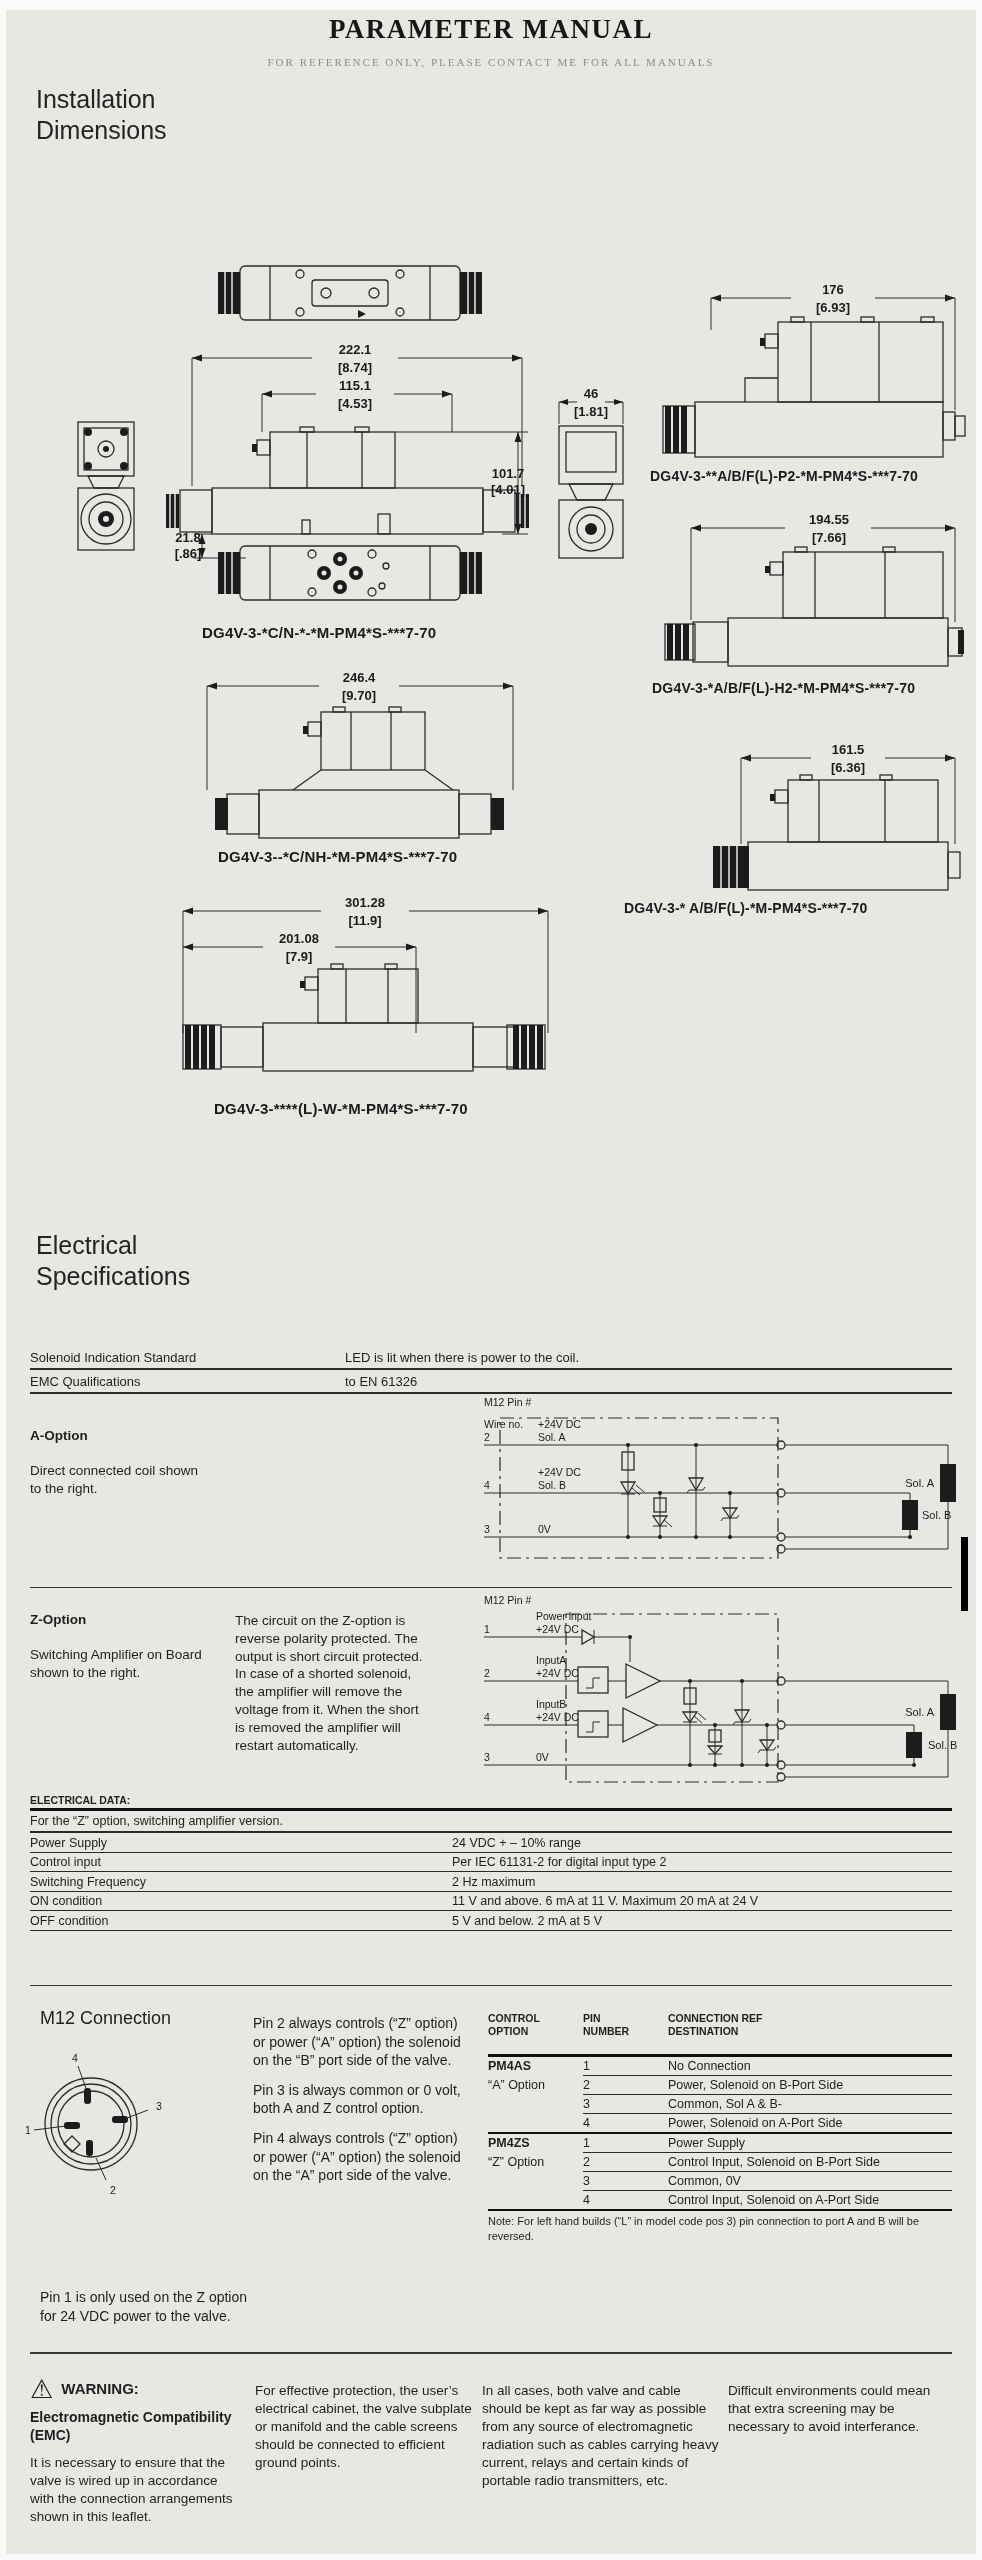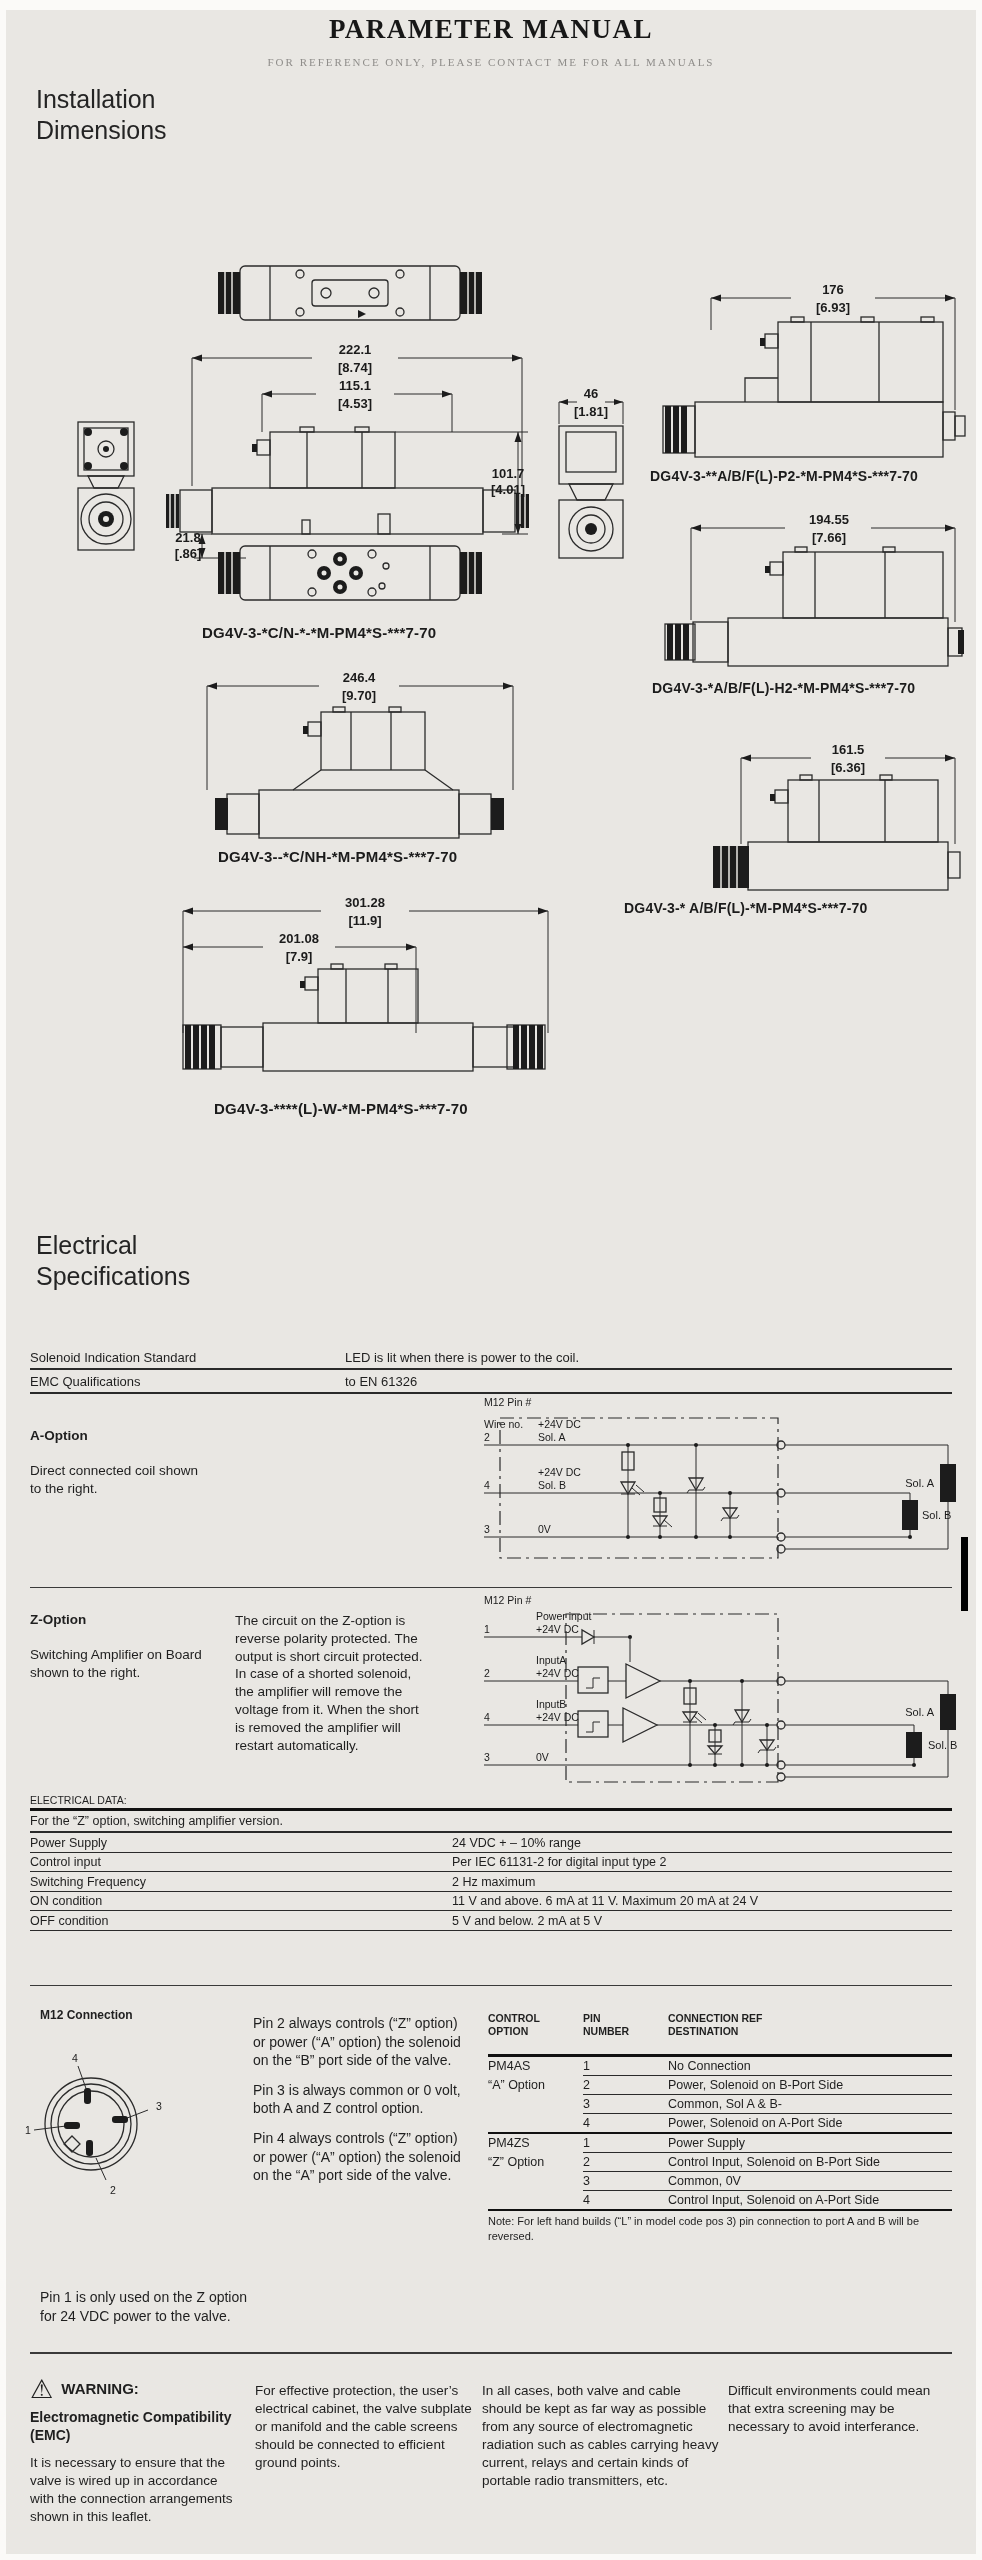--- a/index.html
+++ b/index.html
@@ -28,7 +28,7 @@
   .trow .tl{width:315px}
   .edata .trow{padding:2.5px 0 2px;border-bottom:1.5px solid #2a2a2a;font-size:12.5px}
   .edata .tl{width:422px}
-  .edata .ehead{font-size:10.5px;font-weight:400;border-bottom:3px solid #111;padding-bottom:2px}
+  .edata .ehead{font-size:10.5px;font-weight:700;border-bottom:3px solid #111;padding-bottom:2px}
   .edata .esub{font-size:12.5px;border-bottom:2px solid #2a2a2a;padding:3px 0}
   .opt-name{font-size:13.5px;font-weight:700}
   .opt-sub,.opt-desc{font-size:13.5px;line-height:1.32}

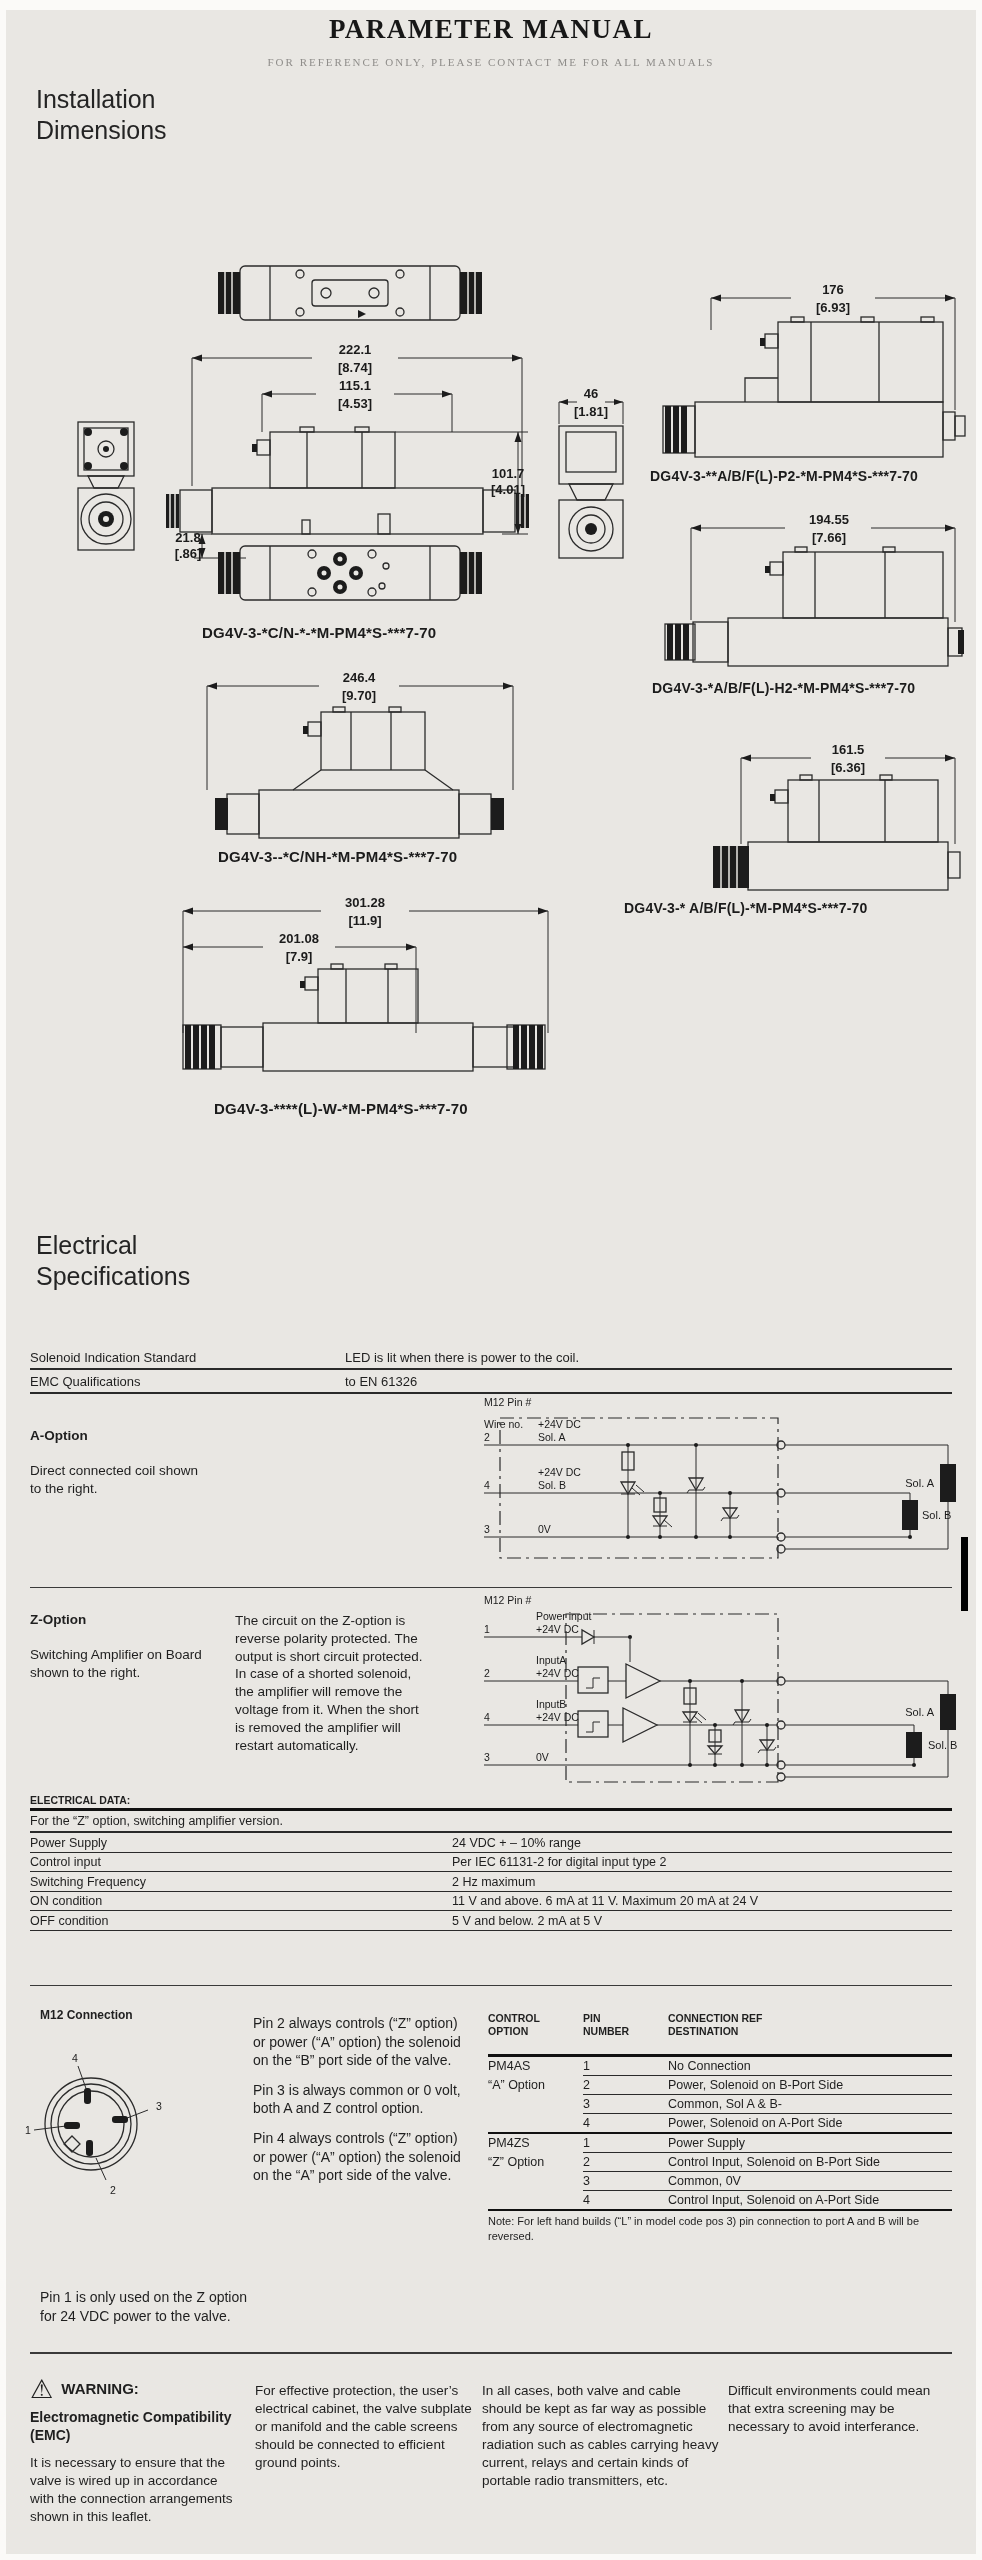--- a/index.html
+++ b/index.html
@@ -46,7 +46,7 @@
   .ct-row.nr .rline{border-bottom:none}
   .ct-group{border-bottom:2px solid #111}
   .ct-note{font-size:11px;line-height:1.3;padding-top:3px}
-  .m12h{font-size:12px;font-weight:700}
+  .m12h{font-size:18px;font-weight:400}
   .pintext{font-size:14px;line-height:1.33}
   .pintext p{margin:0 16px 11px 0}
   .warn-title{font-size:15px;font-weight:700}

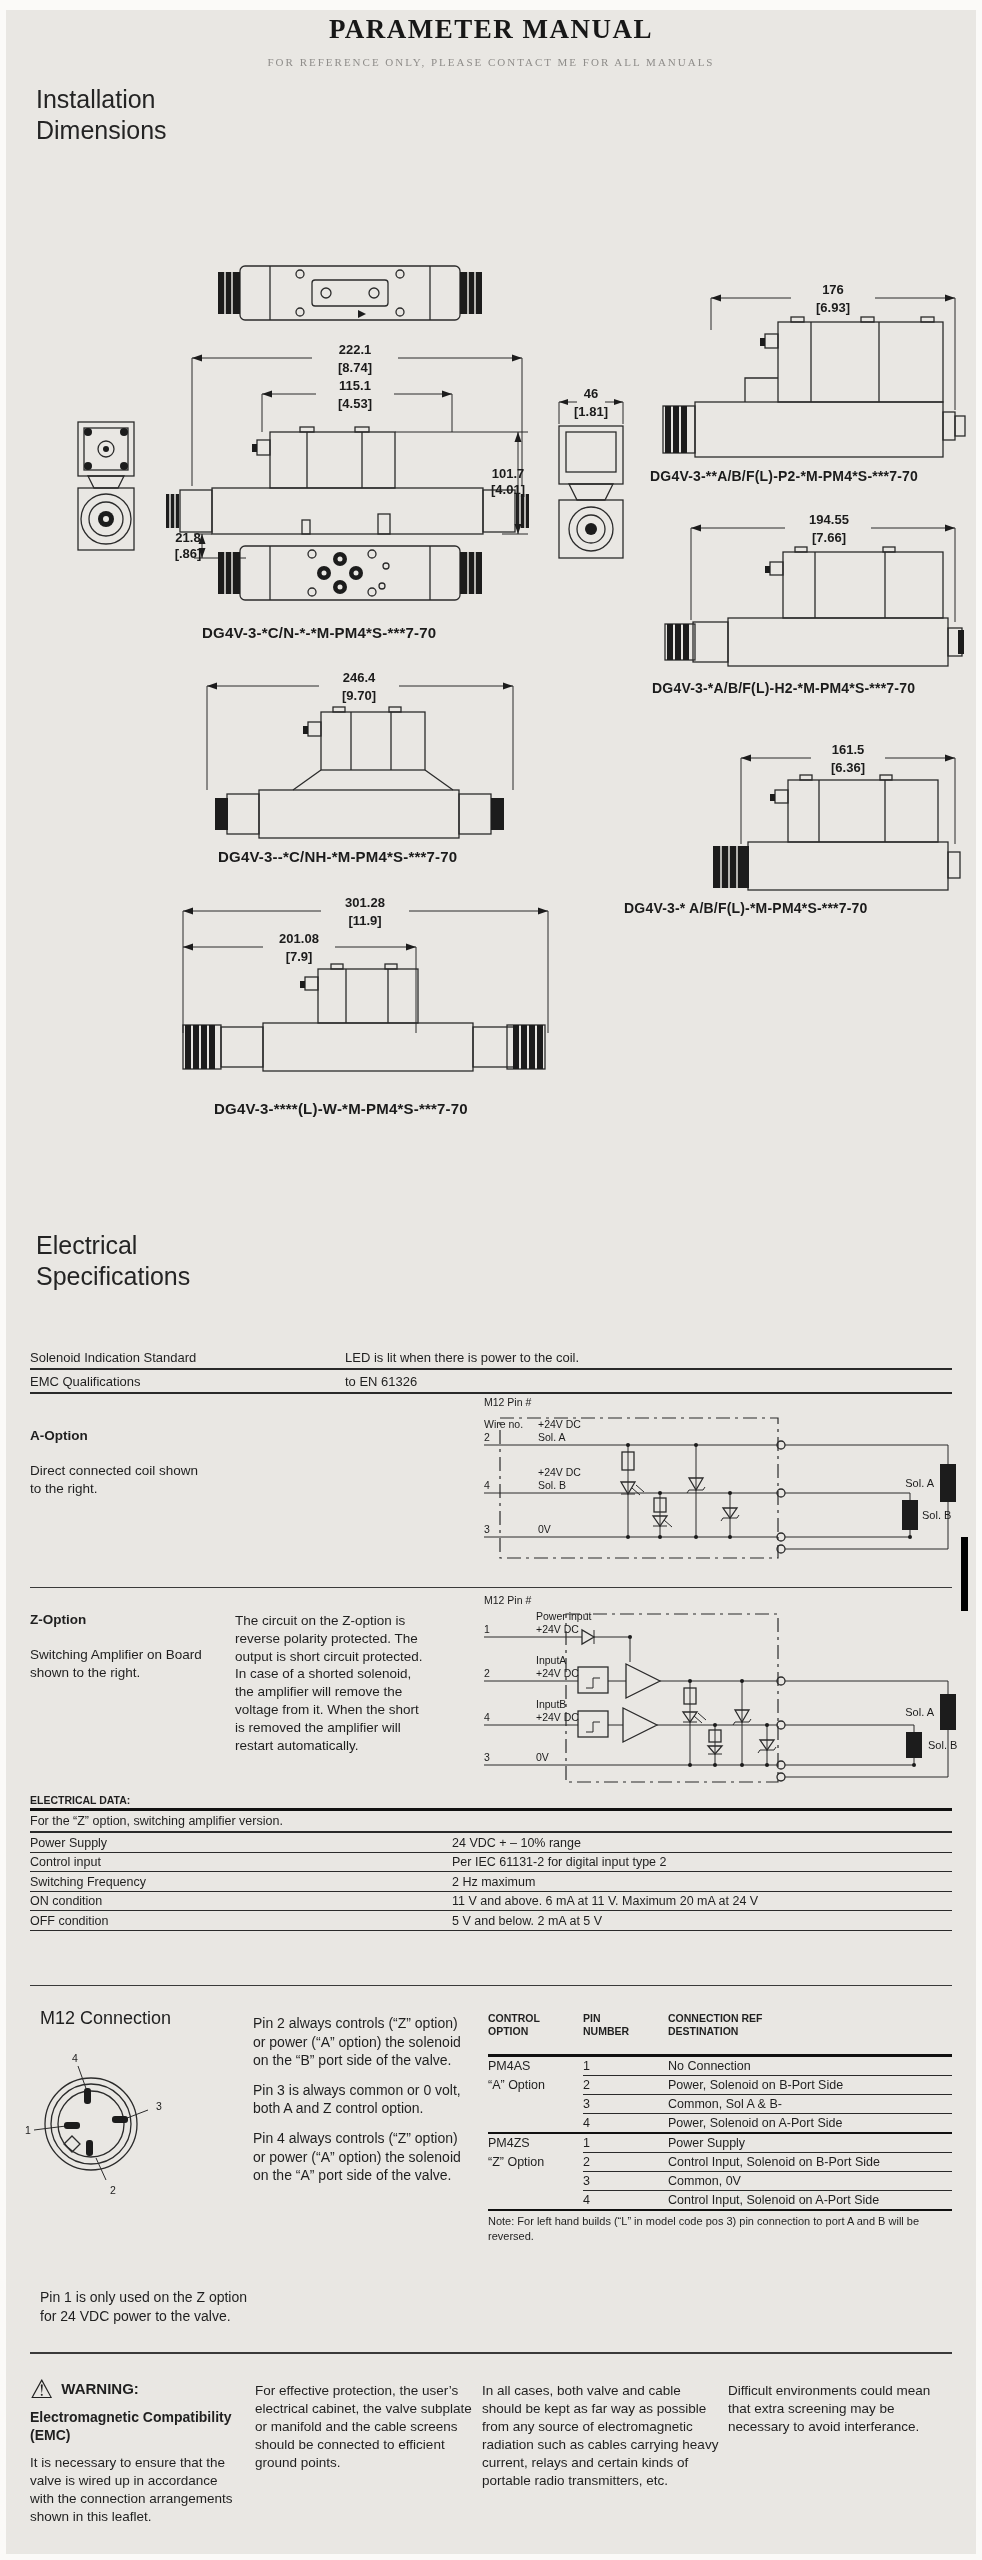--- a/index.html
+++ b/index.html
@@ -40,7 +40,7 @@
            line-height:1.25;padding-bottom:16px}
   .ctable .c1{width:95px}.ctable .c2{width:85px}.ctable .c3{flex:1}
   .ct-row{display:flex}
-  .ct-row .c1{font-weight:400;padding:2px 0}
+  .ct-row .c1{font-weight:700;padding:2px 0}
   .ct-row.optz .c1{font-weight:700}
   .rline{flex:1;display:flex;border-bottom:1.5px solid #2a2a2a;padding:2px 0}
   .ct-row.nr .rline{border-bottom:none}

